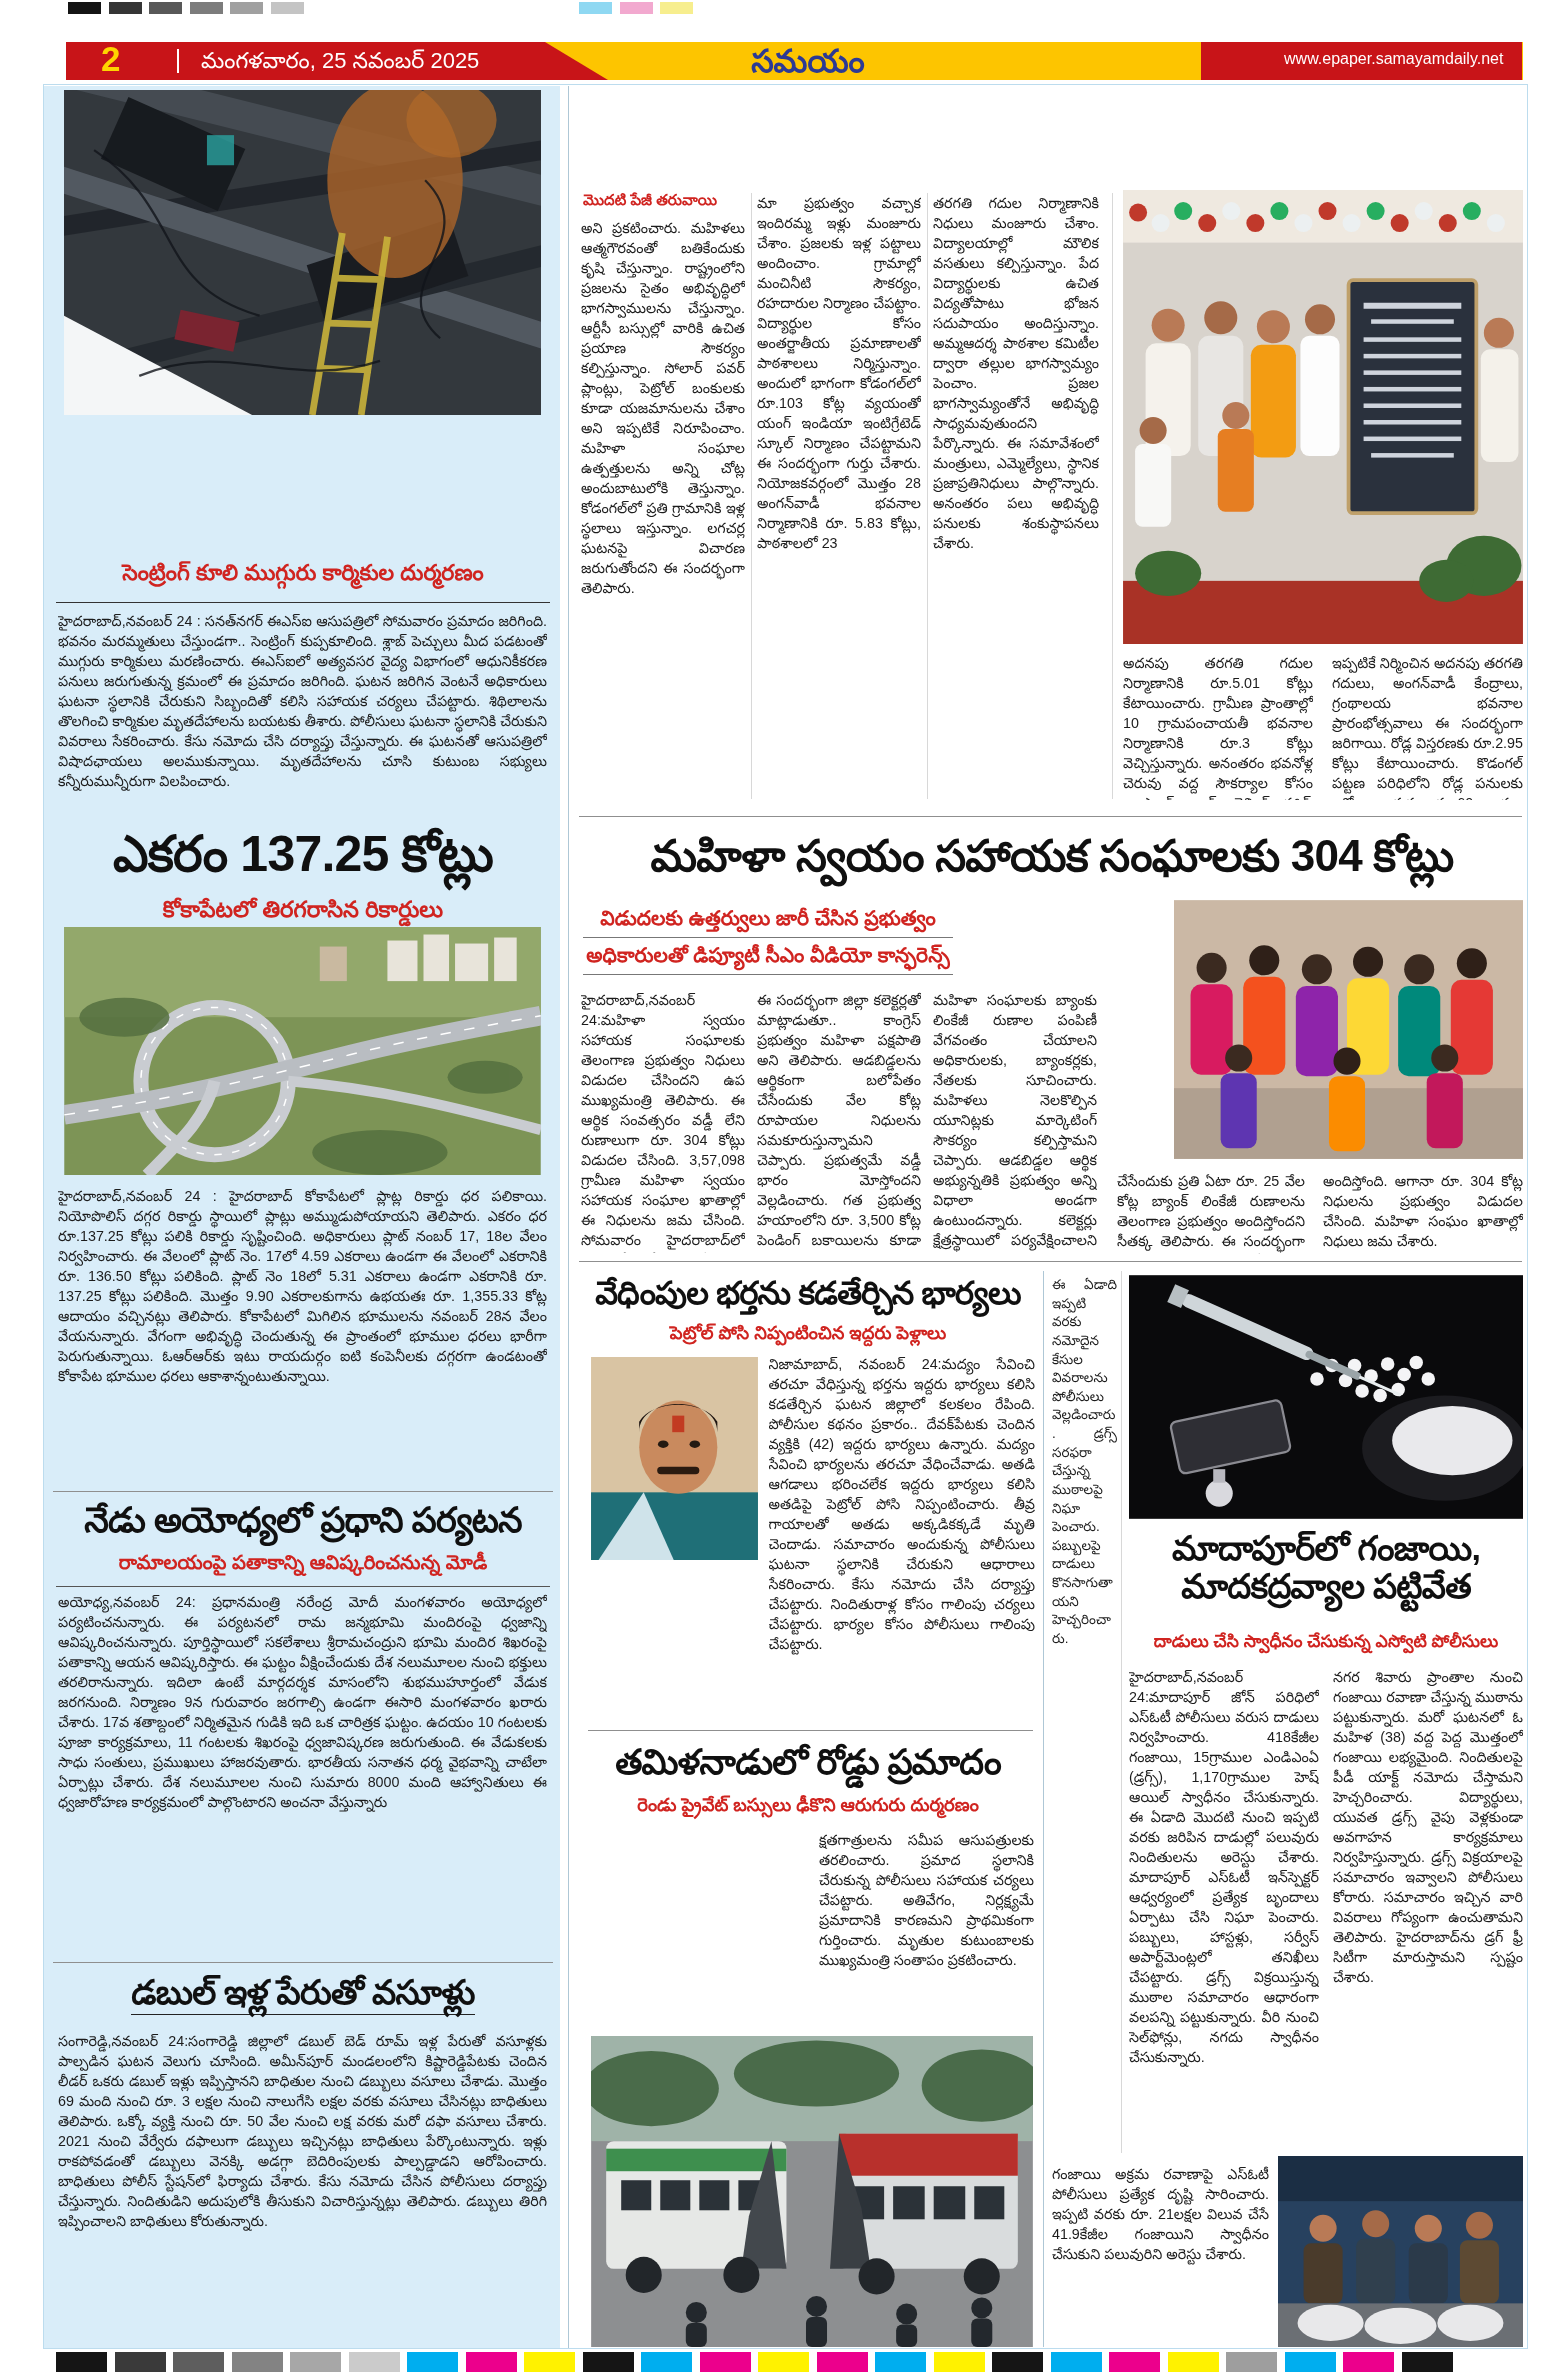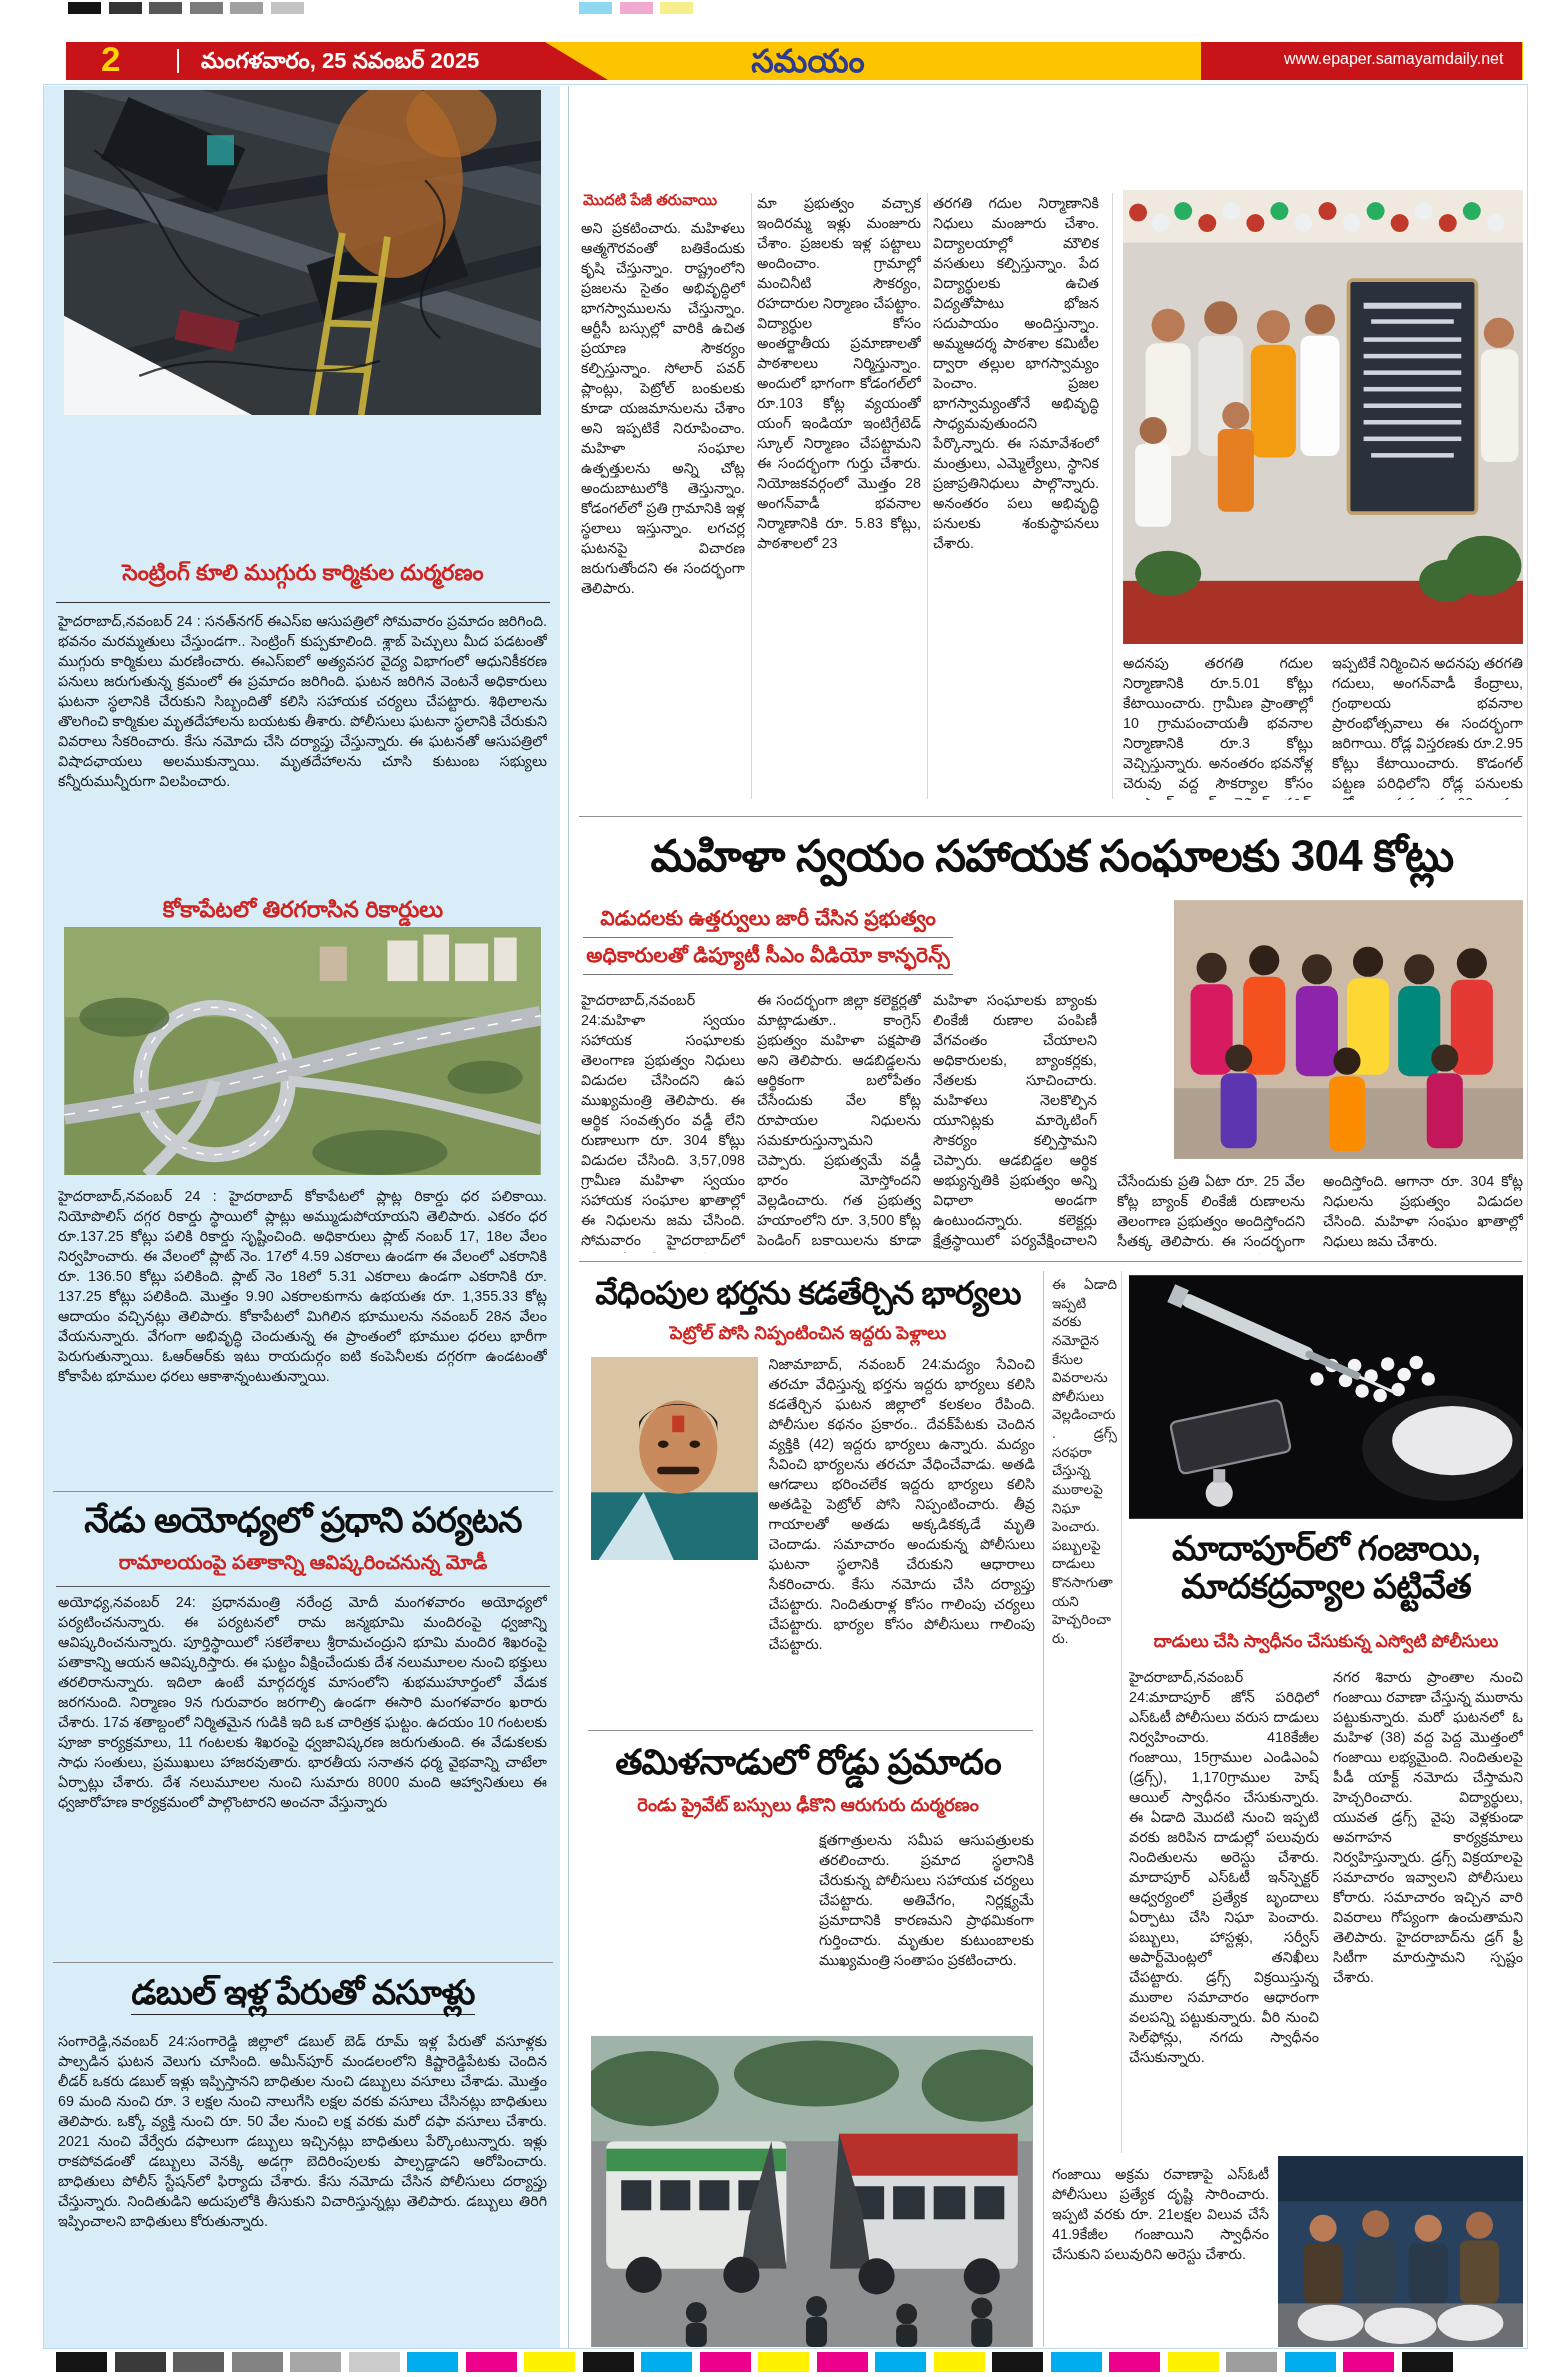--- a/index.html
+++ b/index.html
@@ -17,7 +17,7 @@
   #band .red-right{position:absolute;left:1135px;top:0;width:321px;height:100%;background:#c81418;}
   .pageno{position:absolute;left:35px;top:-3px;color:#ffd400;font-size:35px;font-weight:bold;}
   .band-sep{position:absolute;left:111px;top:6.8px;width:2.3px;height:24px;background:#fff;}
-  .band-date{position:absolute;left:135px;top:6px;color:#fff;font-size:22px;font-weight:bold;}
+  .band-date{position:absolute;left:135px;top:6px;color:#fff;font-size:22px;font-weight:normal;}
   .band-title{position:absolute;left:633px;top:0.8px;width:218px;text-align:center;color:#2c3a94;
               font-size:32px;font-weight:bold;}
   .band-url{position:absolute;right:19.6px;top:7.5px;color:#fff;font-size:16px;}

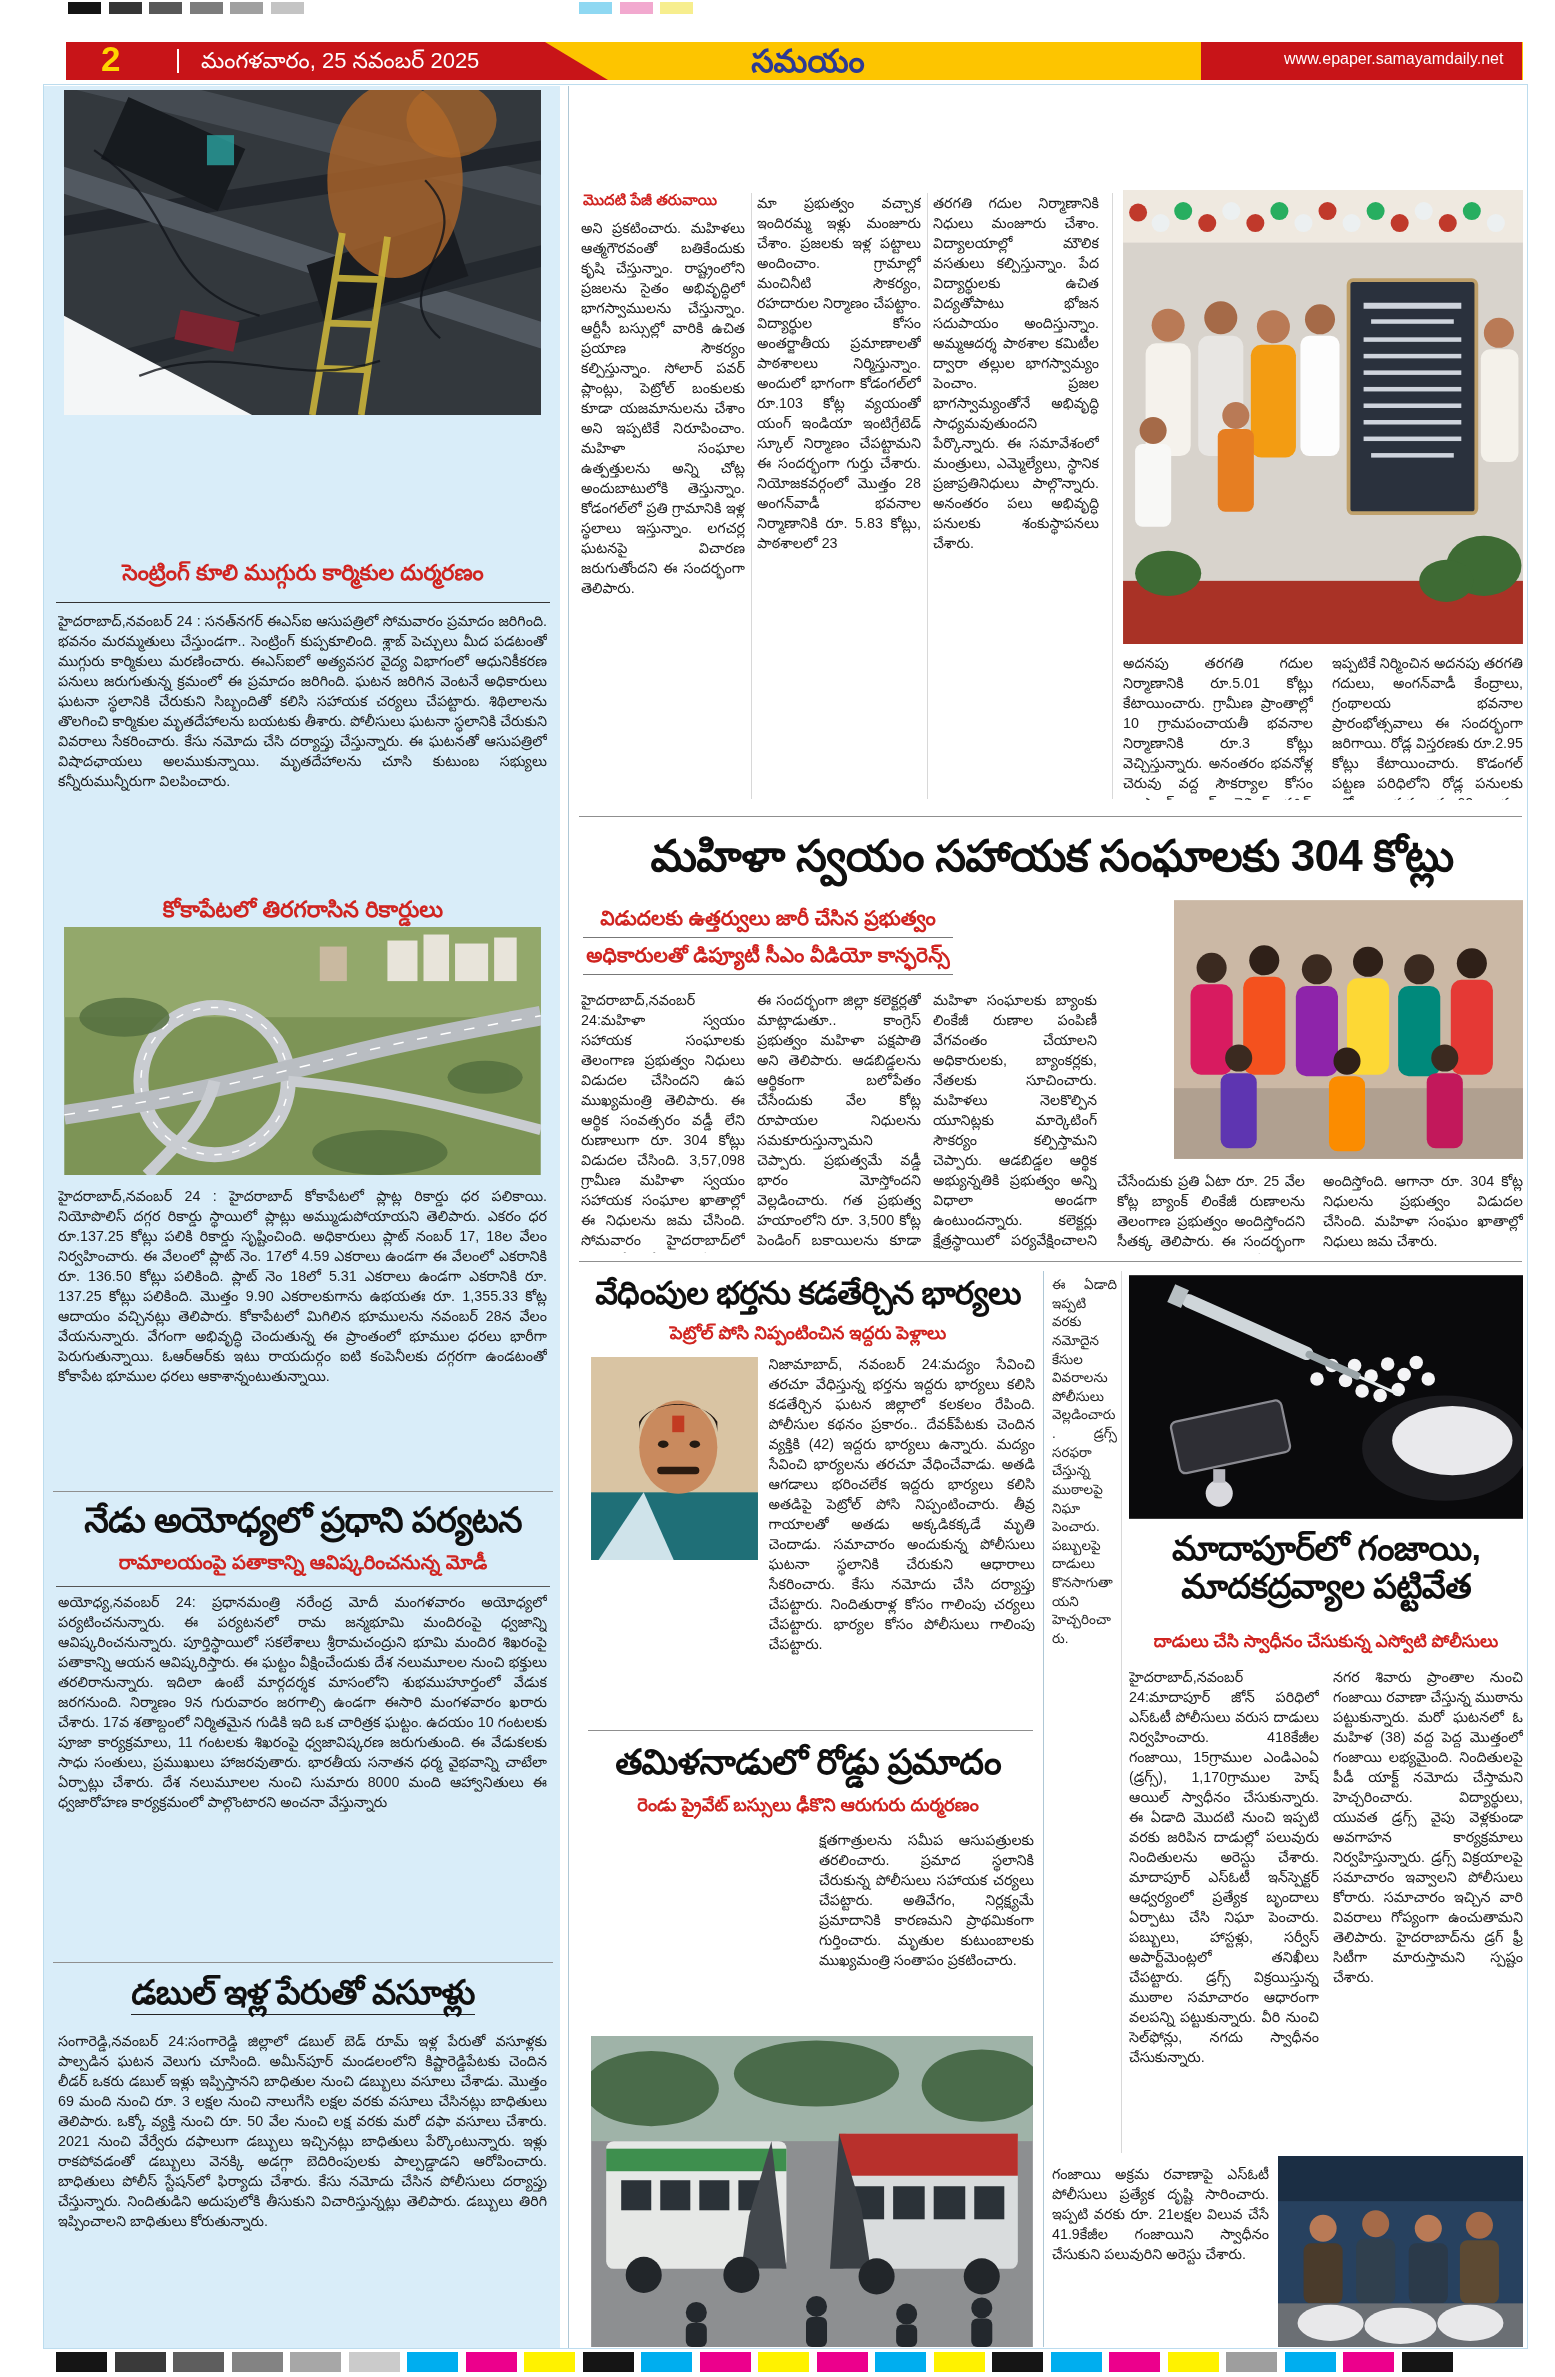--- a/index.html
+++ b/index.html
@@ -105,6 +105,7 @@
   <div class="abs sub" style="left:56px;top:560px;width:494px;font-size:22px;border-bottom:0.8px solid #333;padding-bottom:10.5px;">సెంట్రింగ్ కూలి ముగ్గురు కార్మికుల దుర్మరణం</div>
   <div class="abs body-t" style="left:58px;top:611px;width:489px;height:202px;">హైదరాబాద్,నవంబర్ 24 : సనత్‌నగర్ ఈఎస్ఐ ఆసుపత్రిలో సోమవారం ప్రమాదం జరిగింది. భవనం మరమ్మతులు చేస్తుండగా.. సెంట్రింగ్ కుప్పకూలింది. శ్లాబ్ పెచ్చులు మీద పడటంతో ముగ్గురు కార్మికులు మరణించారు. ఈఎస్ఐలో అత్యవసర వైద్య విభాగంలో ఆధునికీకరణ పనులు జరుగుతున్న క్రమంలో ఈ ప్రమాదం జరిగింది. ఘటన జరిగిన వెంటనే అధికారులు ఘటనా స్థలానికి చేరుకుని సిబ్బందితో కలిసి సహాయక చర్యలు చేపట్టారు. శిథిలాలను తొలగించి కార్మికుల మృతదేహాలను బయటకు తీశారు. పోలీసులు ఘటనా స్థలానికి చేరుకుని వివరాలు సేకరించారు. కేసు నమోదు చేసి దర్యాప్తు చేస్తున్నారు. ఈ ఘటనతో ఆసుపత్రిలో విషాదఛాయలు అలముకున్నాయి. మృతదేహాలను చూసి కుటుంబ సభ్యులు కన్నీరుమున్నీరుగా విలపించారు.</div>
 
+  <div class="abs hl" style="left:56px;top:826px;width:494px;font-size:50px;">ఎకరం 137.25 కోట్లు</div>
   <div class="abs sub" style="left:56px;top:897px;width:494px;font-size:22.6px;">కోకాపేటలో తిరగరాసిన రికార్డులు</div>
   <svg class="abs photo" style="left:64px;top:927px;" width="477" height="248" viewBox="0 0 634 330">
     <rect width="634" height="330" fill="#7d9456"></rect>

